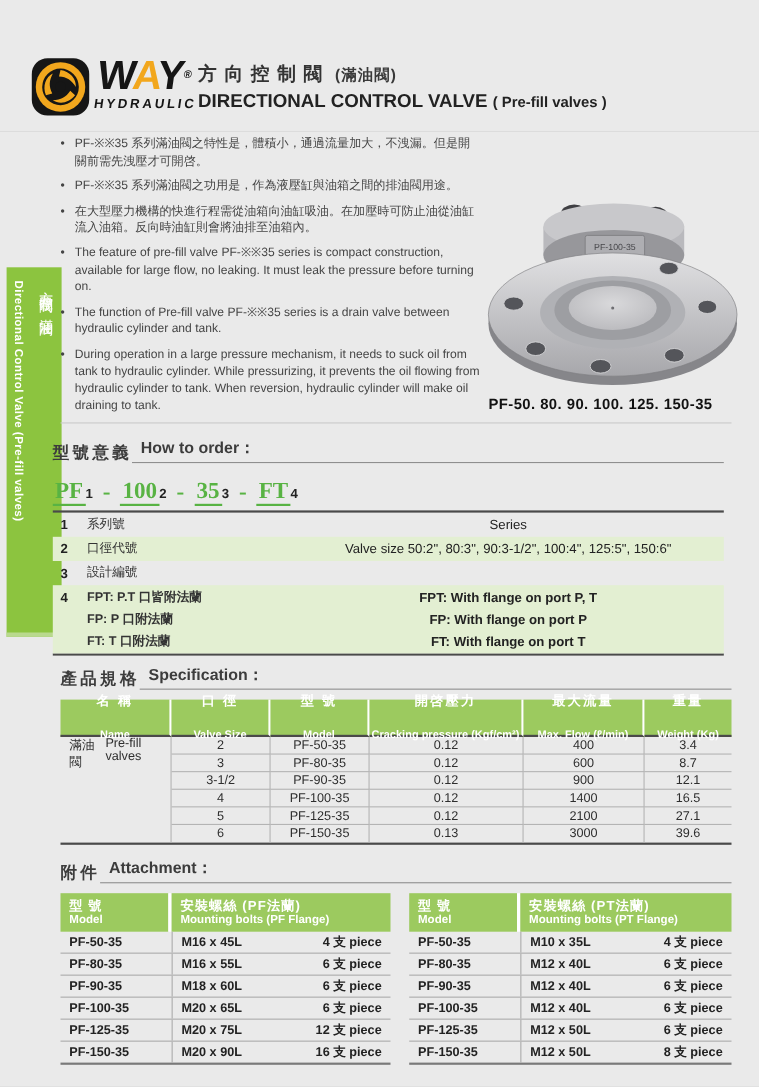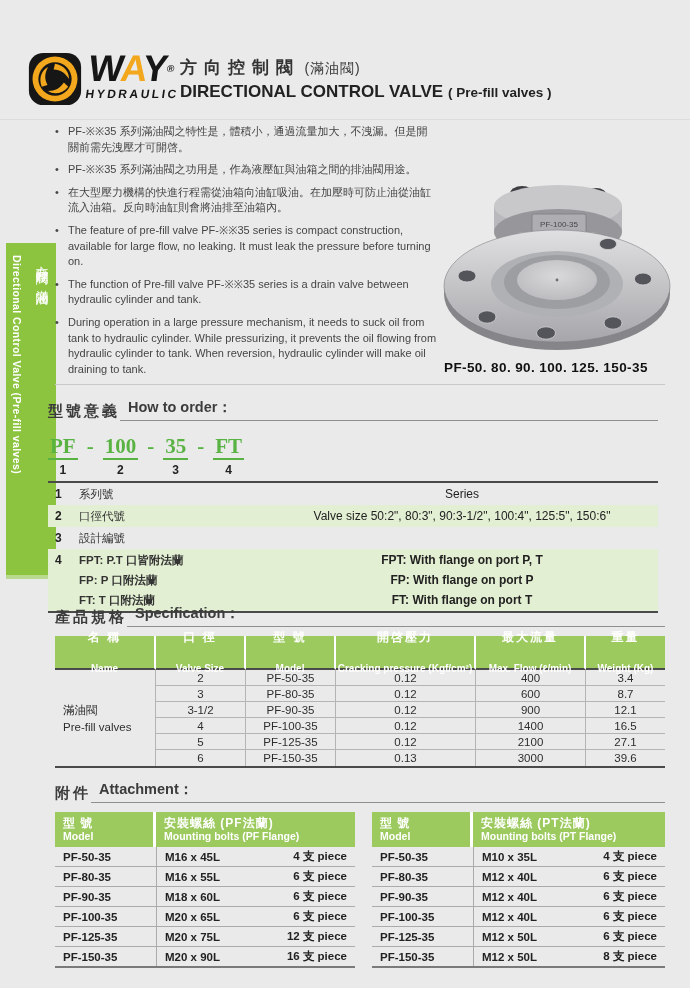--- a/index.html
+++ b/index.html
@@ -20,7 +20,7 @@
   .logo-sub{font-size:12px;font-weight:bold;color:#161616;letter-spacing:2.5px;margin-top:1px;}
   .titles{position:absolute;left:180px;top:56px;}
   .t-zh{font-size:17px;font-weight:bold;color:#333;letter-spacing:7px;}
-  .t-zh-paren{font-size:14px;font-weight:normal;letter-spacing:1px;}
+  .t-zh-paren{font-size:14px;font-weight:bold;letter-spacing:1px;}
   .t-en{font-size:17px;font-weight:bold;color:#222;margin-top:3px;}
   .t-en-paren{font-size:13.5px;font-weight:bold;}
   .hdr-line{position:absolute;left:0;right:0;top:119px;border-top:1px solid #dcdcdc;}

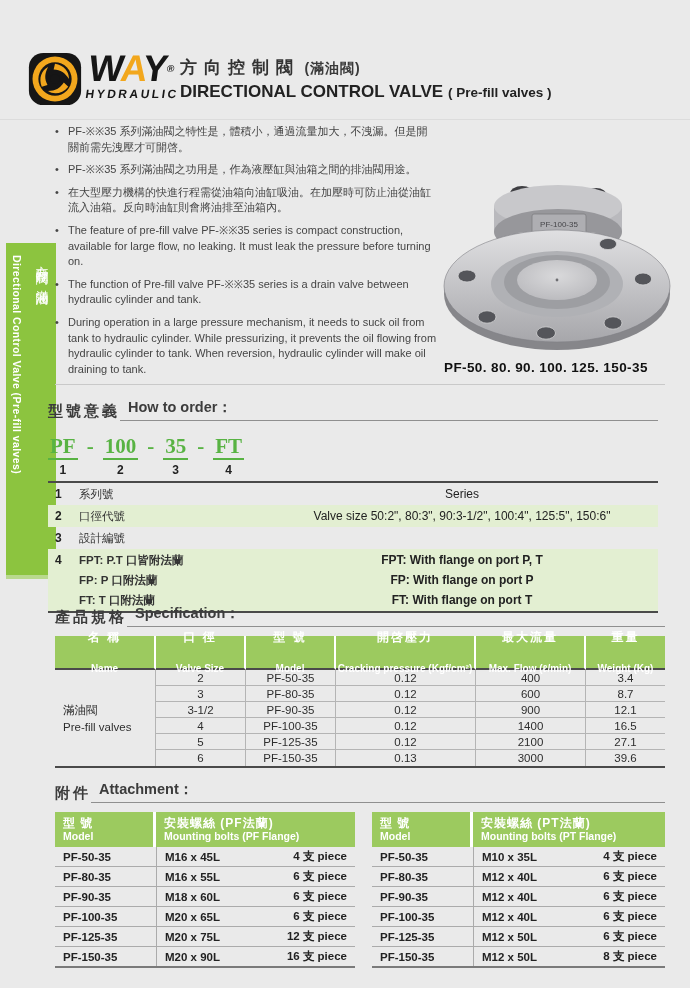--- a/index.html
+++ b/index.html
@@ -52,7 +52,7 @@
   
   .order{position:absolute;left:48px;top:398px;width:610px;}
   .code-line{display:flex;margin-top:13px;}
-  .code-part{display:flex;flex-direction:column;align-items:center;margin-right:7px;}
+  .code-part{display:flex;flex-direction:row;align-items:center;margin-right:7px;}
   .code-part .t{font-family:"Liberation Serif",serif;font-weight:bold;font-size:21px;
     color:var(--code-green);border-bottom:2px solid var(--code-green);padding:0 2px;line-height:24px;}
   .code-part.sep .t{border-bottom:none;}

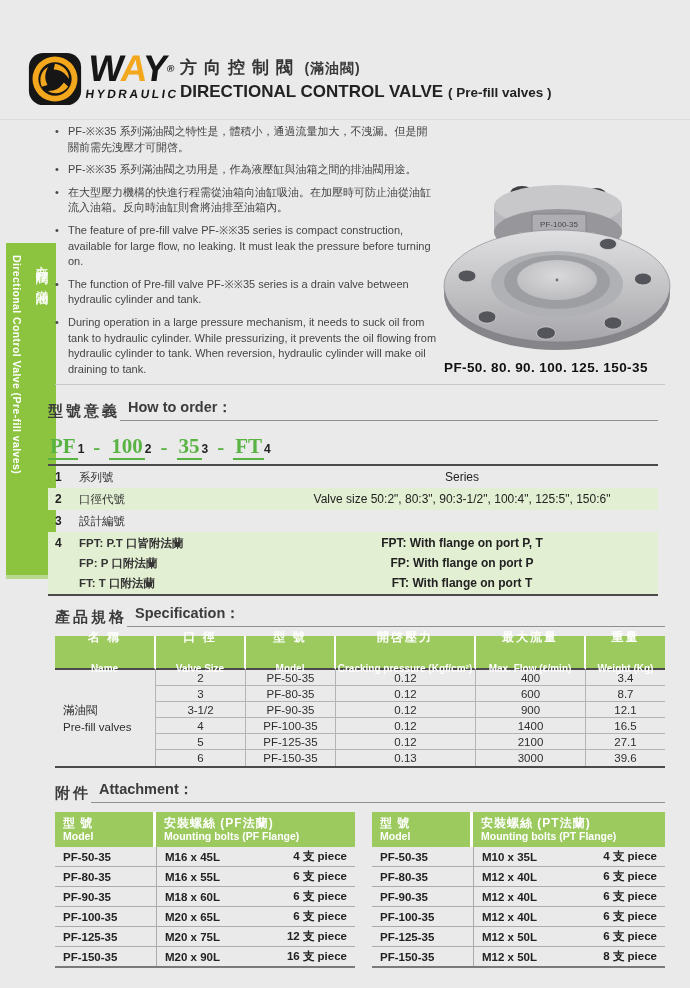--- a/index.html
+++ b/index.html
@@ -77,7 +77,7 @@
   .spec-h .zh{font-size:12px;font-weight:bold;letter-spacing:2px;line-height:14px;}
   .spec-h .en{font-size:10px;font-weight:bold;line-height:12px;}
   .spec-name{grid-column:1;grid-row:2/8;border-right:1px solid var(--line-light);
-    display:flex;flex-direction:column;justify-content:center;padding-left:8px;
+    display:flex;justify-content:center;padding-left:8px;
     font-size:11.5px;color:#2e2e2e;gap:3px;}
   .spec-c{display:flex;align-items:center;justify-content:center;font-size:11.5px;color:#2e2e2e;
     border-right:1px solid var(--line-light);border-bottom:1px solid var(--line-light);}

